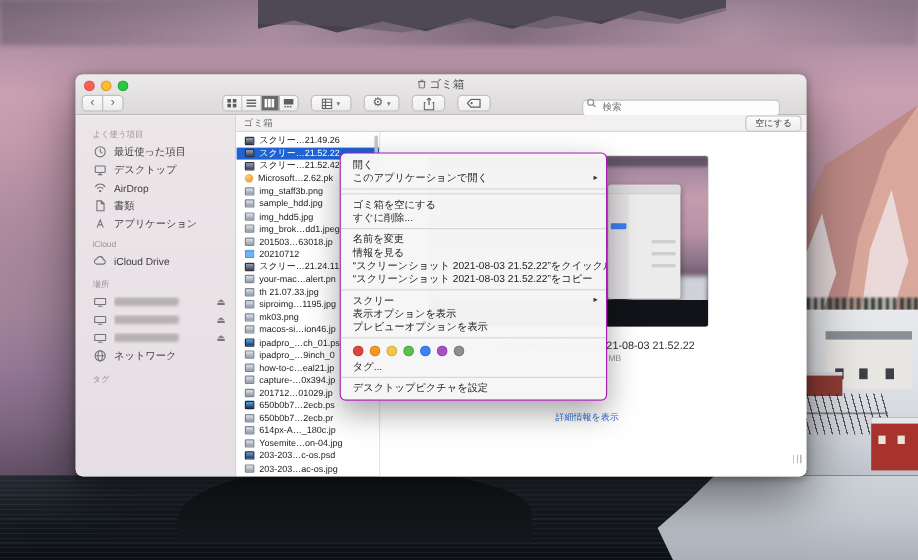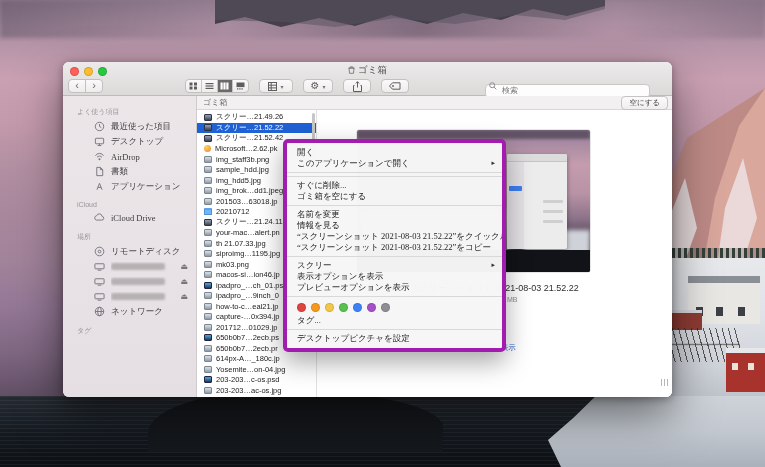--- a/index.html
+++ b/index.html
@@ -67,7 +67,7 @@
   .sidebar { width:134px; flex:none; background:linear-gradient(180deg,rgba(236,229,232,.97),rgba(228,221,226,.97));
     border-right:1px solid #cfcbcc; padding-top:4px; overflow:hidden; }
   .sec-title { font-size:7px; color:#9a9298; padding:0 0 2px 14px; margin-top:7px; }
-  .side-row { height:15px; display:flex; align-items:center; padding-left:30px; padding-right:8px; font-size:8.5px; color:#3c3c3e;font-family:Liberation Serif, serif; }
+  .side-row { height:15px; display:flex; align-items:center; padding-left:14px; padding-right:8px; font-size:8.5px; color:#3c3c3e; }
   .side-row .sic { width:12px; height:12px; flex:none; margin-right:6px; display:flex; align-items:center; justify-content:center; color:#72727a; }
   .side-row .lbl { white-space:nowrap; overflow:hidden; flex:1; }
   .redact { display:inline-block; width:54px; height:7px; background:#b6b1b3; border-radius:2px; filter:blur(1.3px); }

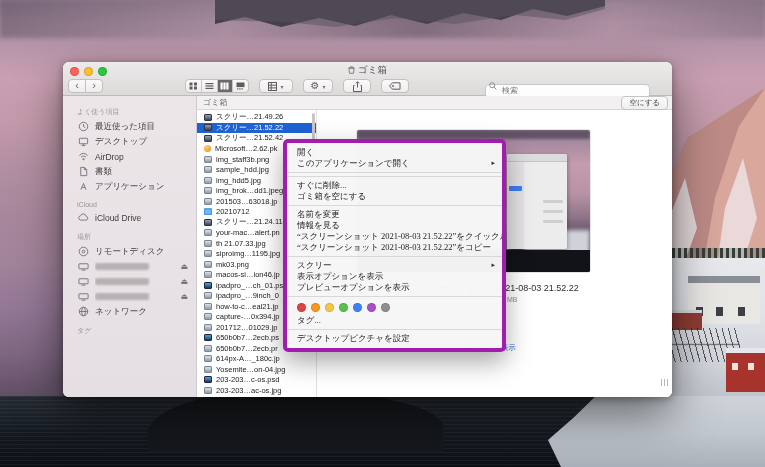--- a/index.html
+++ b/index.html
@@ -112,8 +112,8 @@
   .grip { position:absolute; right:4px; bottom:11px; width:7px; height:7px;
     background:repeating-linear-gradient(90deg,#b9b6b6 0 1px,transparent 1px 3px); }
   
-  .menu { position:absolute; left:220px; top:77px; width:223px; background:rgba(246,246,246,.98);
-    border:4px solid #a21caf; border-radius:5px; box-shadow:0 10px 26px rgba(0,0,0,.35); padding:4px 0; z-index:50;font-family:Liberation Serif, serif; }
+  .menu { position:absolute; left:220px; top:65px; width:223px; background:rgba(246,246,246,.98);
+    border:1px solid #a21caf; border-radius:5px; box-shadow:0 10px 26px rgba(0,0,0,.35); padding:4px 0; z-index:50; }
   .mi { height:11px; line-height:11px; font-size:8.5px; color:#1c1c1c; padding:0 18px 0 10px;
     white-space:nowrap; overflow:hidden; position:relative; }
   .mi .arrow { position:absolute; right:7px; top:0; font-size:7px; color:#333; }

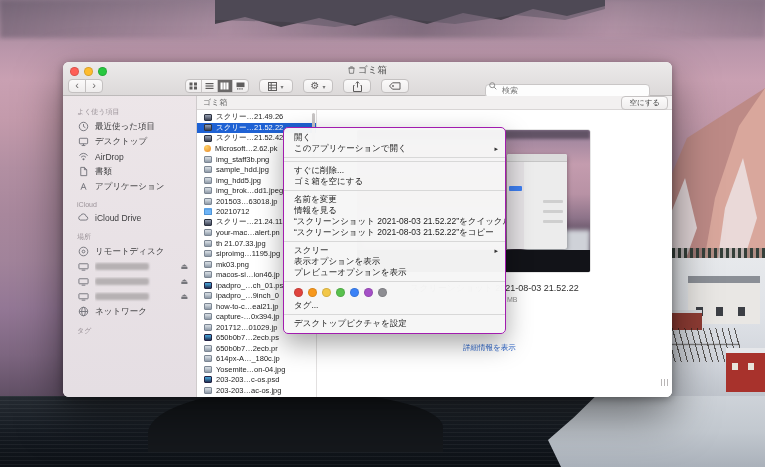--- a/index.html
+++ b/index.html
@@ -494,8 +494,8 @@
         <div class="mi"><span>このアプリケーションで開く</span><span class="arrow">▸</span></div>
         <div class="mdiv"></div>
         <div class="mdiv"></div>
+        <div class="mi"><span>ゴミ箱を空にする</span></div>
         <div class="mi"><span>すぐに削除...</span></div>
-        <div class="mi"><span>ゴミ箱を空にする</span></div>
         <div class="mdiv"></div>
         <div class="mi"><span>名前を変更</span></div>
         <div class="mi"><span>情報を見る</span></div>

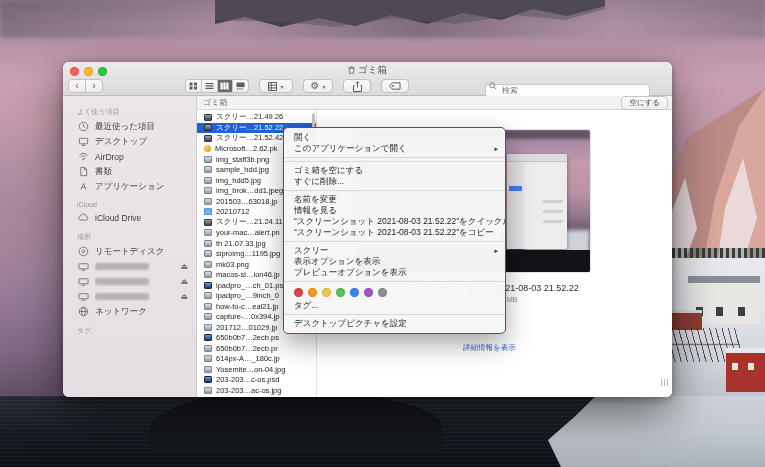--- a/index.html
+++ b/index.html
@@ -299,15 +299,6 @@
           <div class="side-row">
             <span class="sic">
               <svg width="11" height="11" viewBox="0 0 12 12">
-                <circle cx="6" cy="6" r="4.7" fill="none" stroke="#72727a"></circle>
-                <circle cx="6" cy="6" r="1.5" fill="none" stroke="#72727a"></circle>
-              </svg>
-            </span>
-            <span class="lbl">リモートディスク</span>
-          </div>
-          <div class="side-row">
-            <span class="sic">
-              <svg width="11" height="11" viewBox="0 0 12 12">
                 <rect x="1" y="3" width="10" height="5.5" rx="0.6" fill="none" stroke="#72727a"></rect>
                 <line x1="4" y1="10" x2="8" y2="10" stroke="#72727a"></line>
               </svg>

